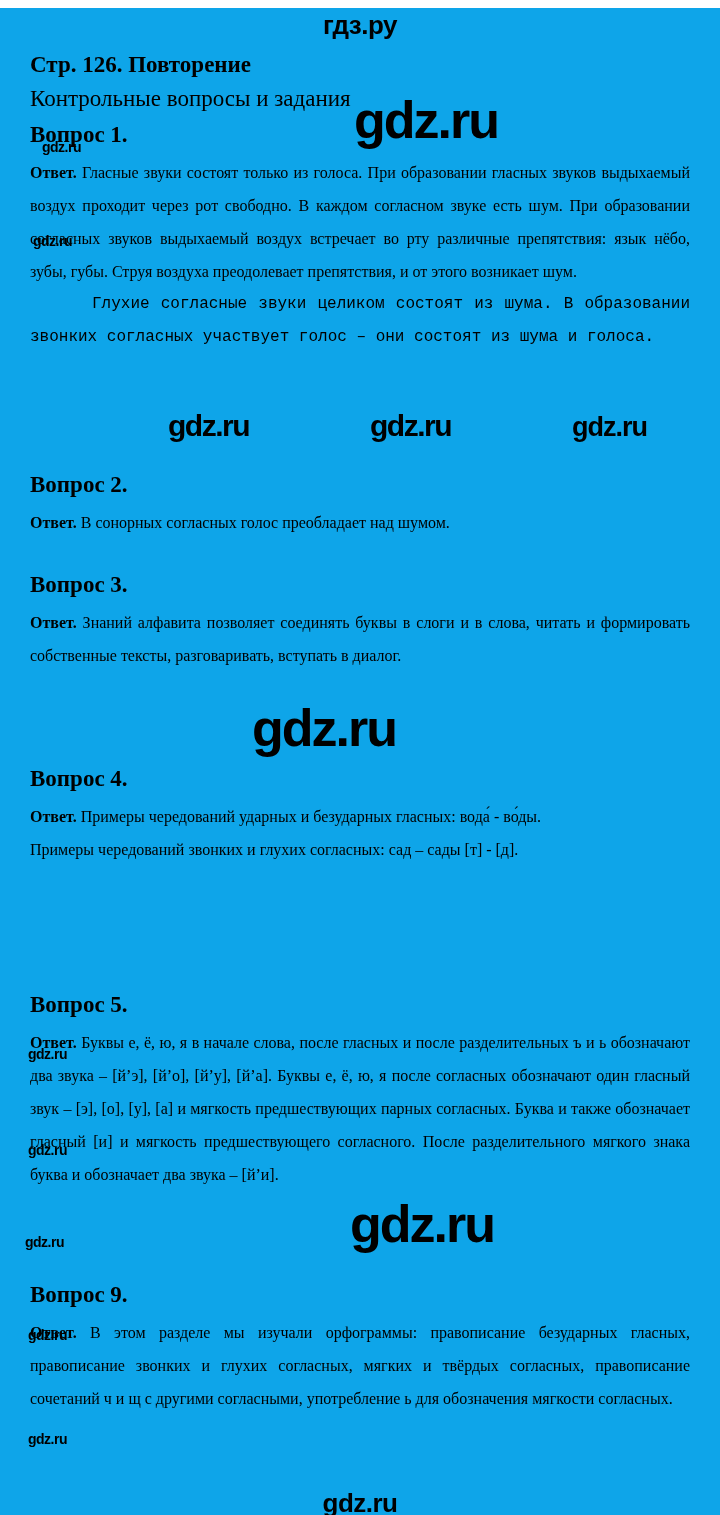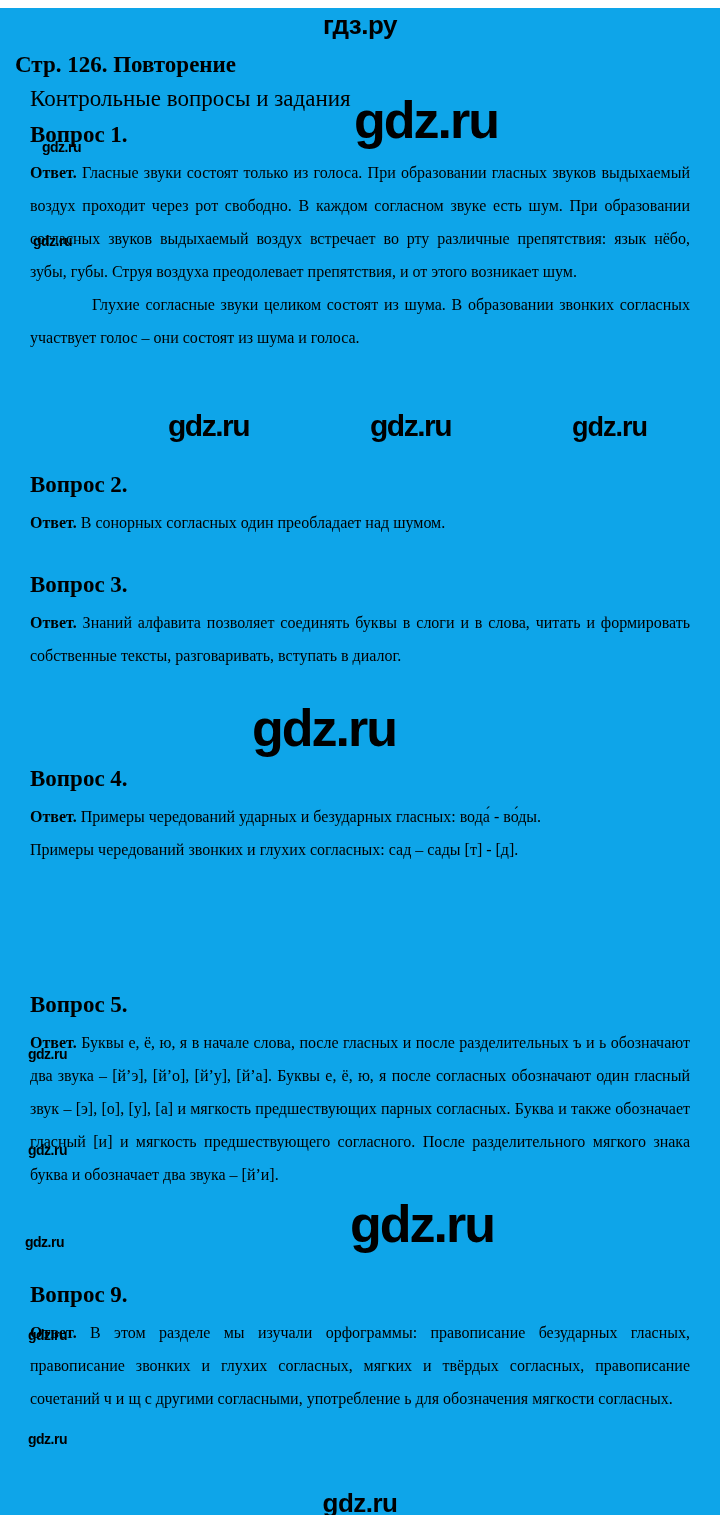--- a/index.html
+++ b/index.html
@@ -27,7 +27,7 @@
   .logo-footer { top: 1480px; }
   .doc-title {
     position: absolute;
-    left: 15px;
+    left: 30px;
     top: 44px;
     font-size: 23px;
     font-weight: bold;

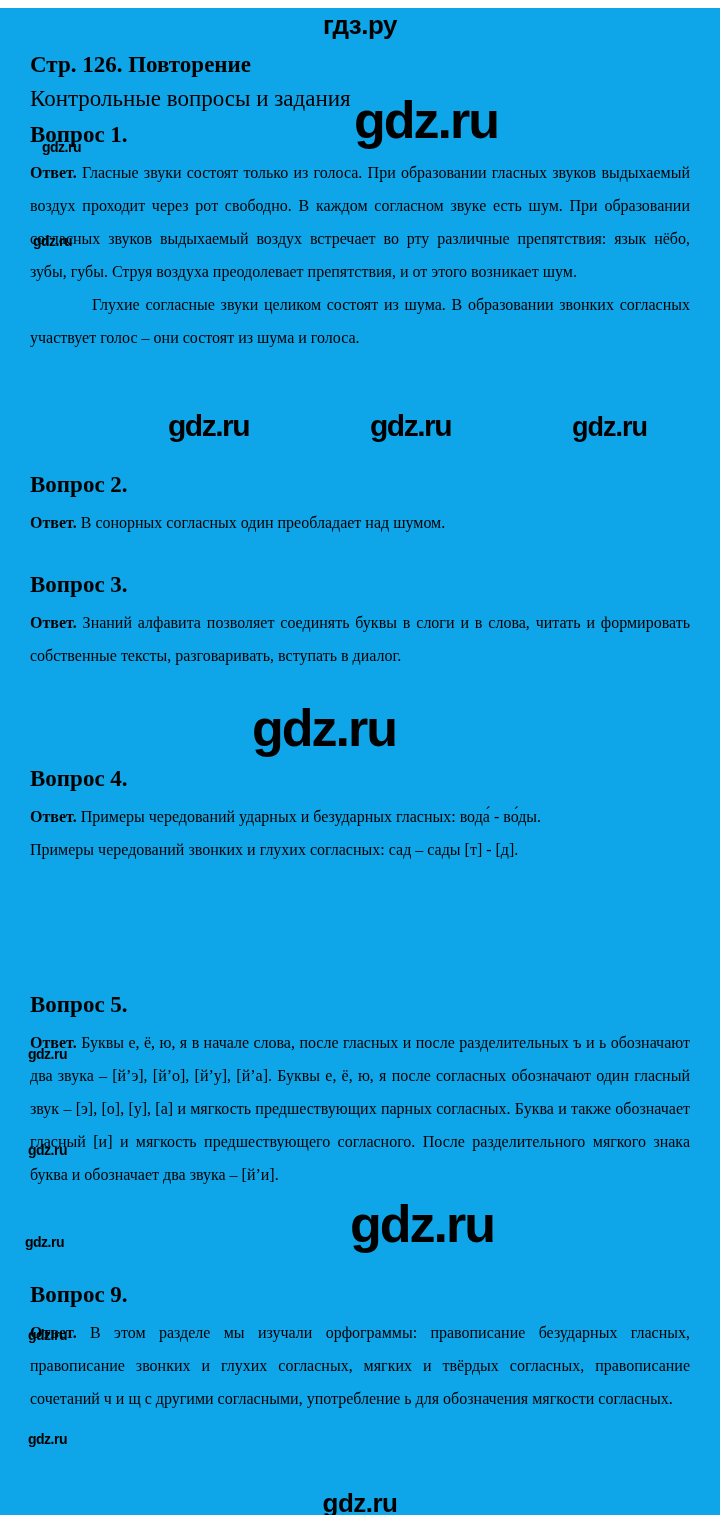--- a/index.html
+++ b/index.html
@@ -59,7 +59,7 @@
     margin: 0;
   }
   .answer-label { font-weight: bold; }
-  .indent { text-indent: 62px; }
+  .indent { text-indent: 62px; font-family: Liberation Mono, monospace; }
   .wm {
     position: absolute;
     font-family: "Liberation Sans", sans-serif;

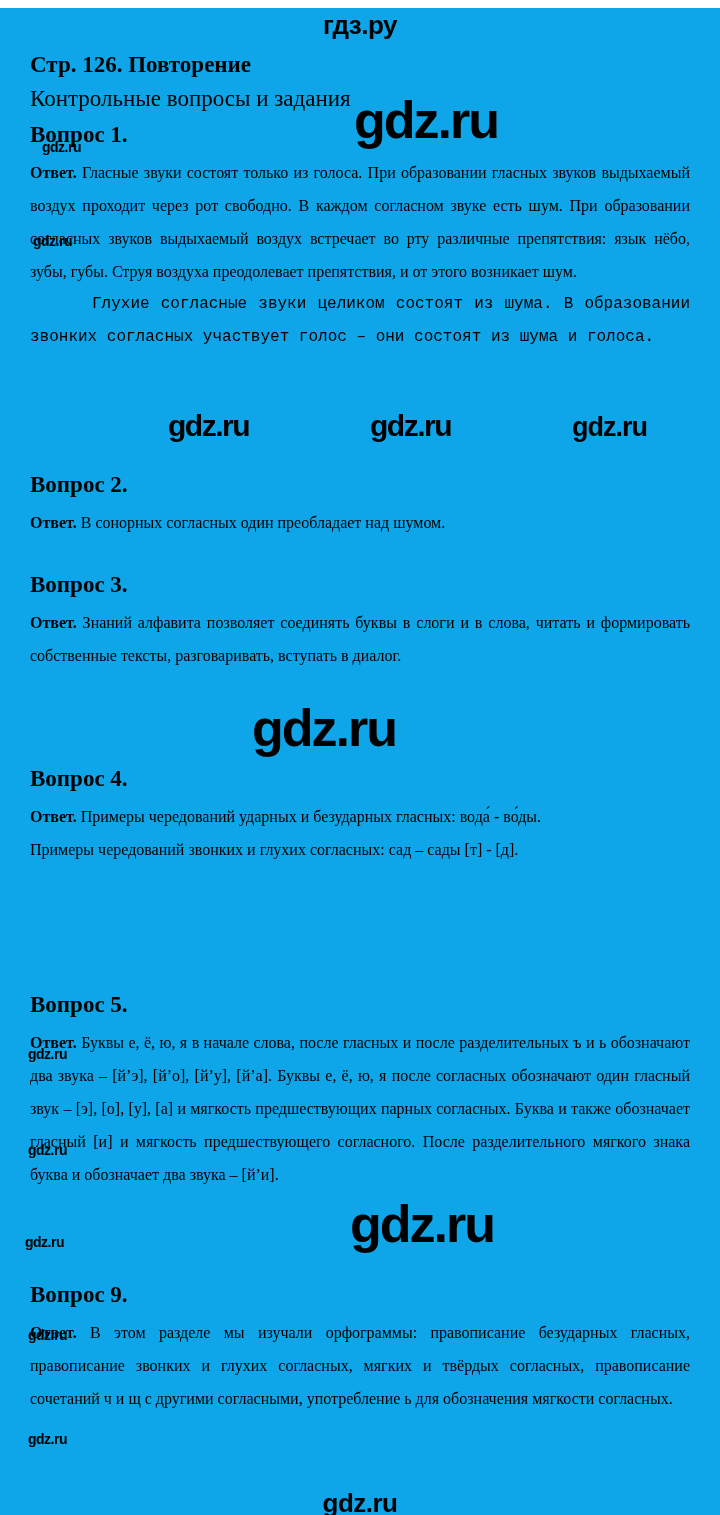--- a/index.html
+++ b/index.html
@@ -110,7 +110,7 @@
 
   <section class="question q2">
     <h3 class="q-label">Вопрос 2.</h3>
-    <p class="answer"><strong class="answer-label">Ответ.</strong> <span>В сонорных согласных один преобладает над шумом.</span></p>
+    <p class="answer"><strong class="answer-label">Ответ.</strong> <span>В сонорных согласных голос преобладает над шумом.</span></p>
   </section>
 
   <section class="question q3">

